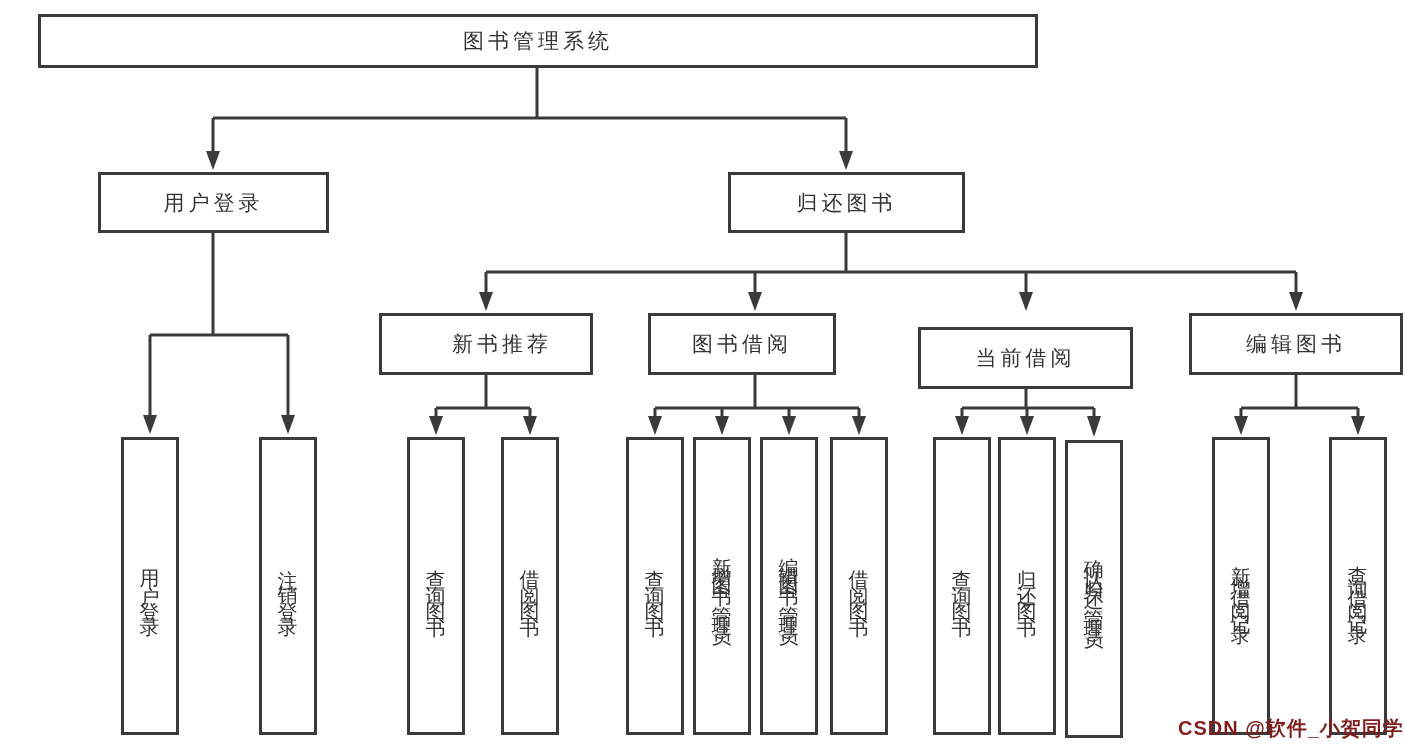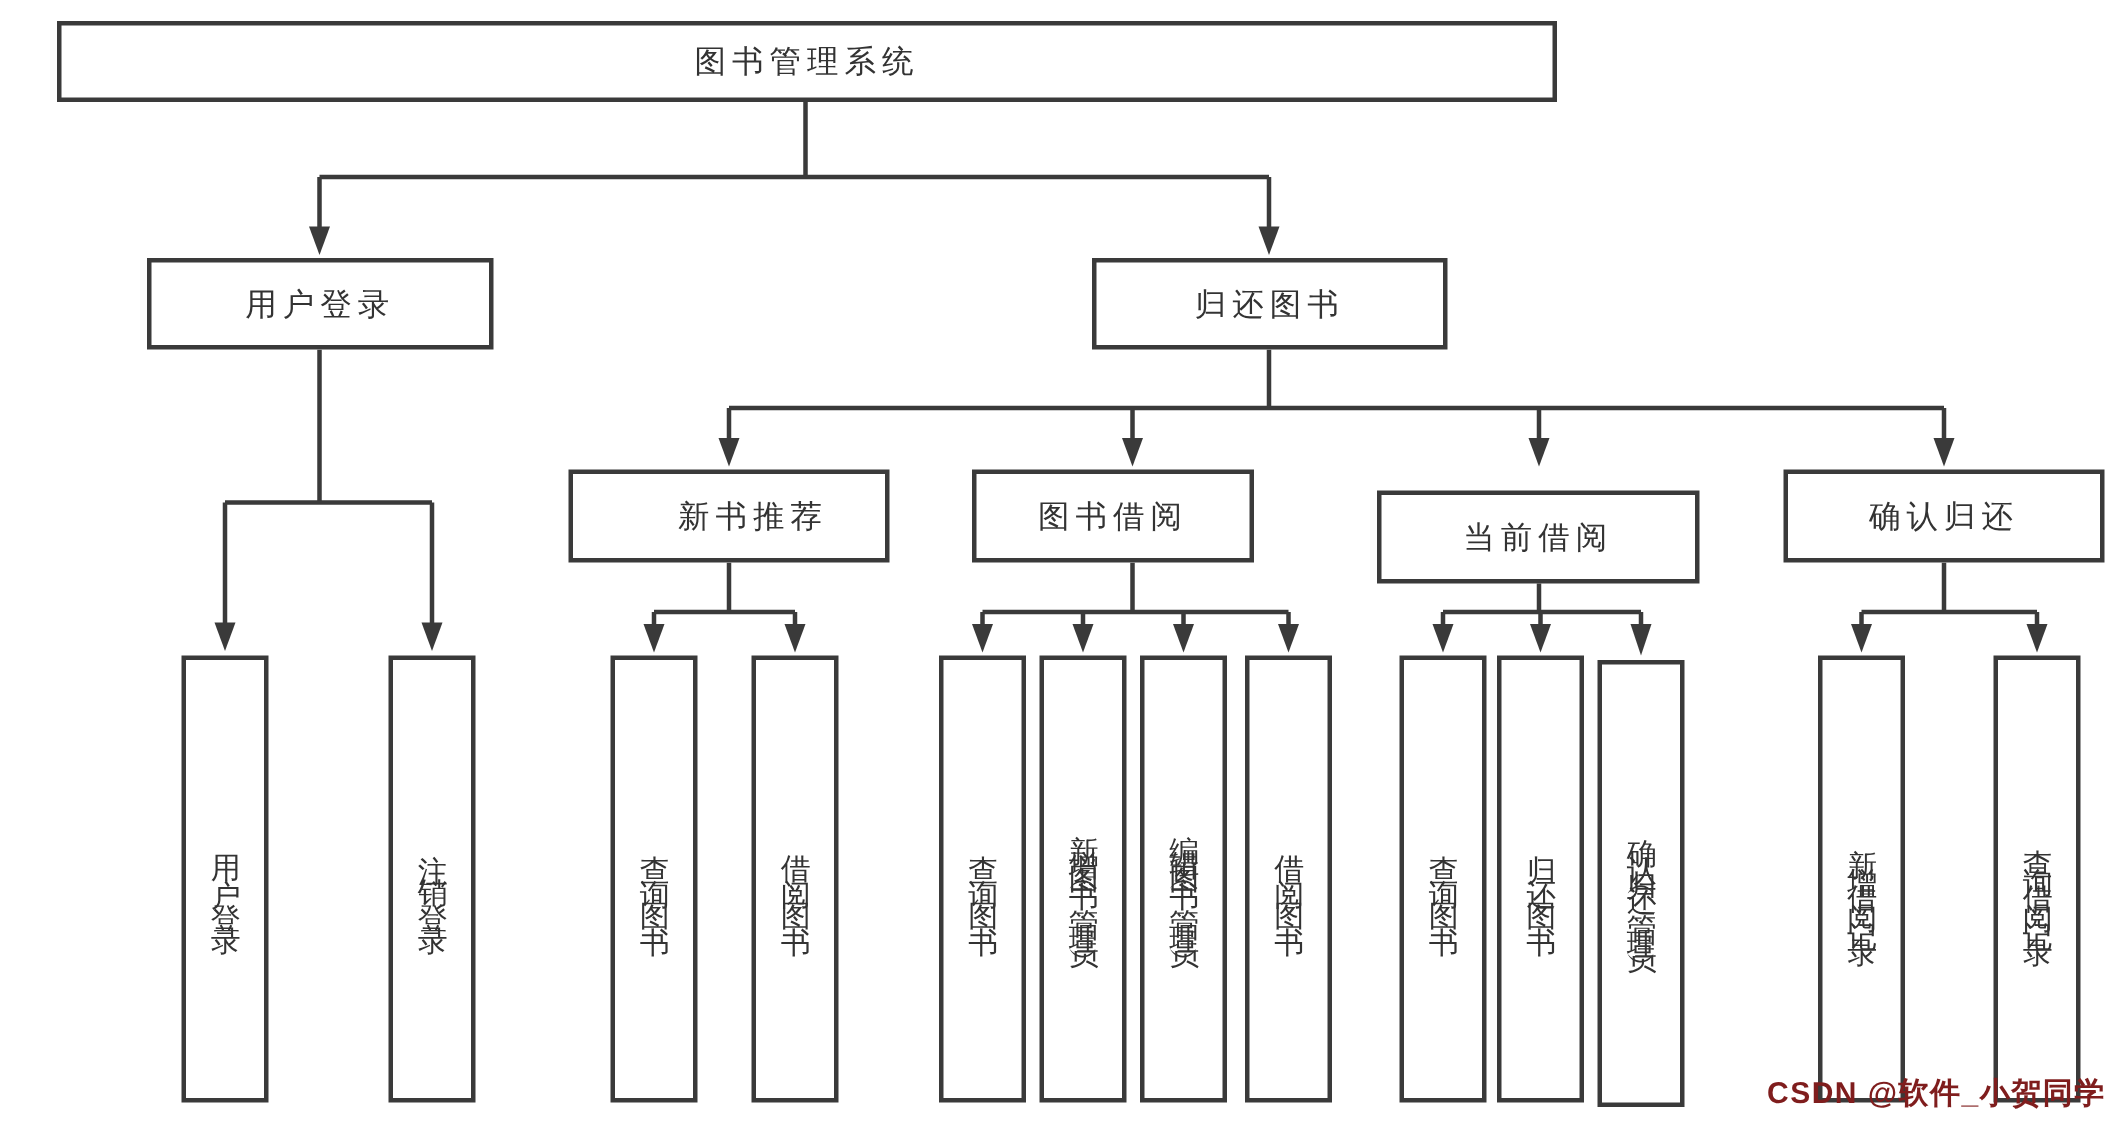--- a/index.html
+++ b/index.html
@@ -110,7 +110,7 @@
     <span>当前借阅</span>
   </div>
   <div class="hbox" style="left:1173px; top:313px; width:214px; height:62px;">
-    <span>确认归还</span>
+    <span>编辑图书</span>
   </div>
 
   <div class="vbox v4" style="left:105px; top:437px; width:58px; height:298px;">

